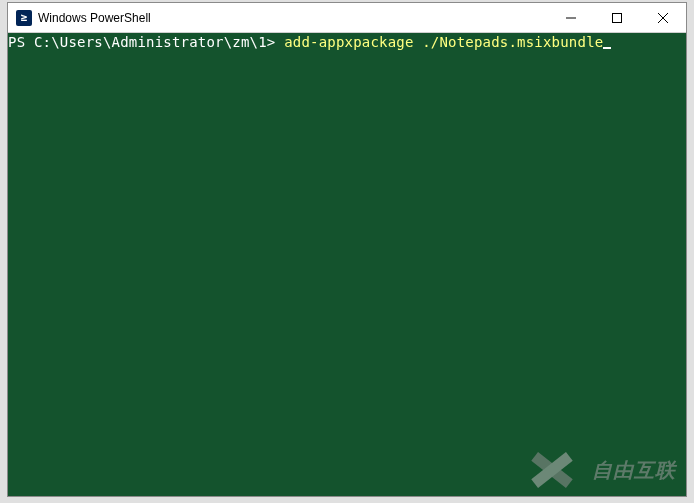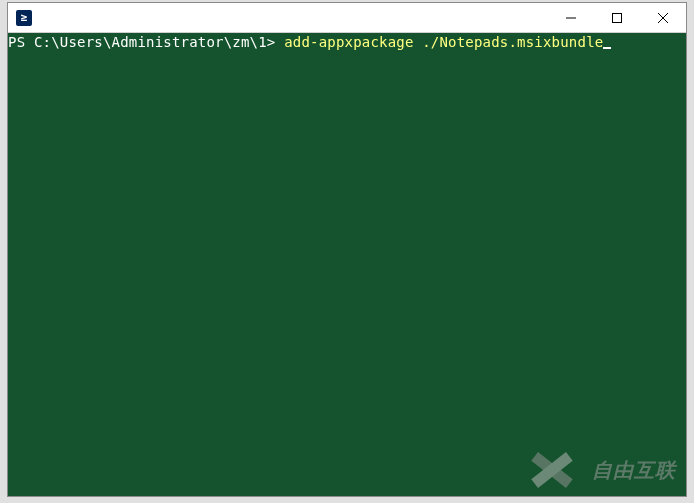--- a/index.html
+++ b/index.html
@@ -153,6 +153,7 @@
       <div class="app-icon">
         <span class="app-icon-inner">≥</span>
       </div>
+      <span class="title-text">Windows PowerShell</span>
     </div>
     <div class="win-controls">
       <div class="win-btn">

